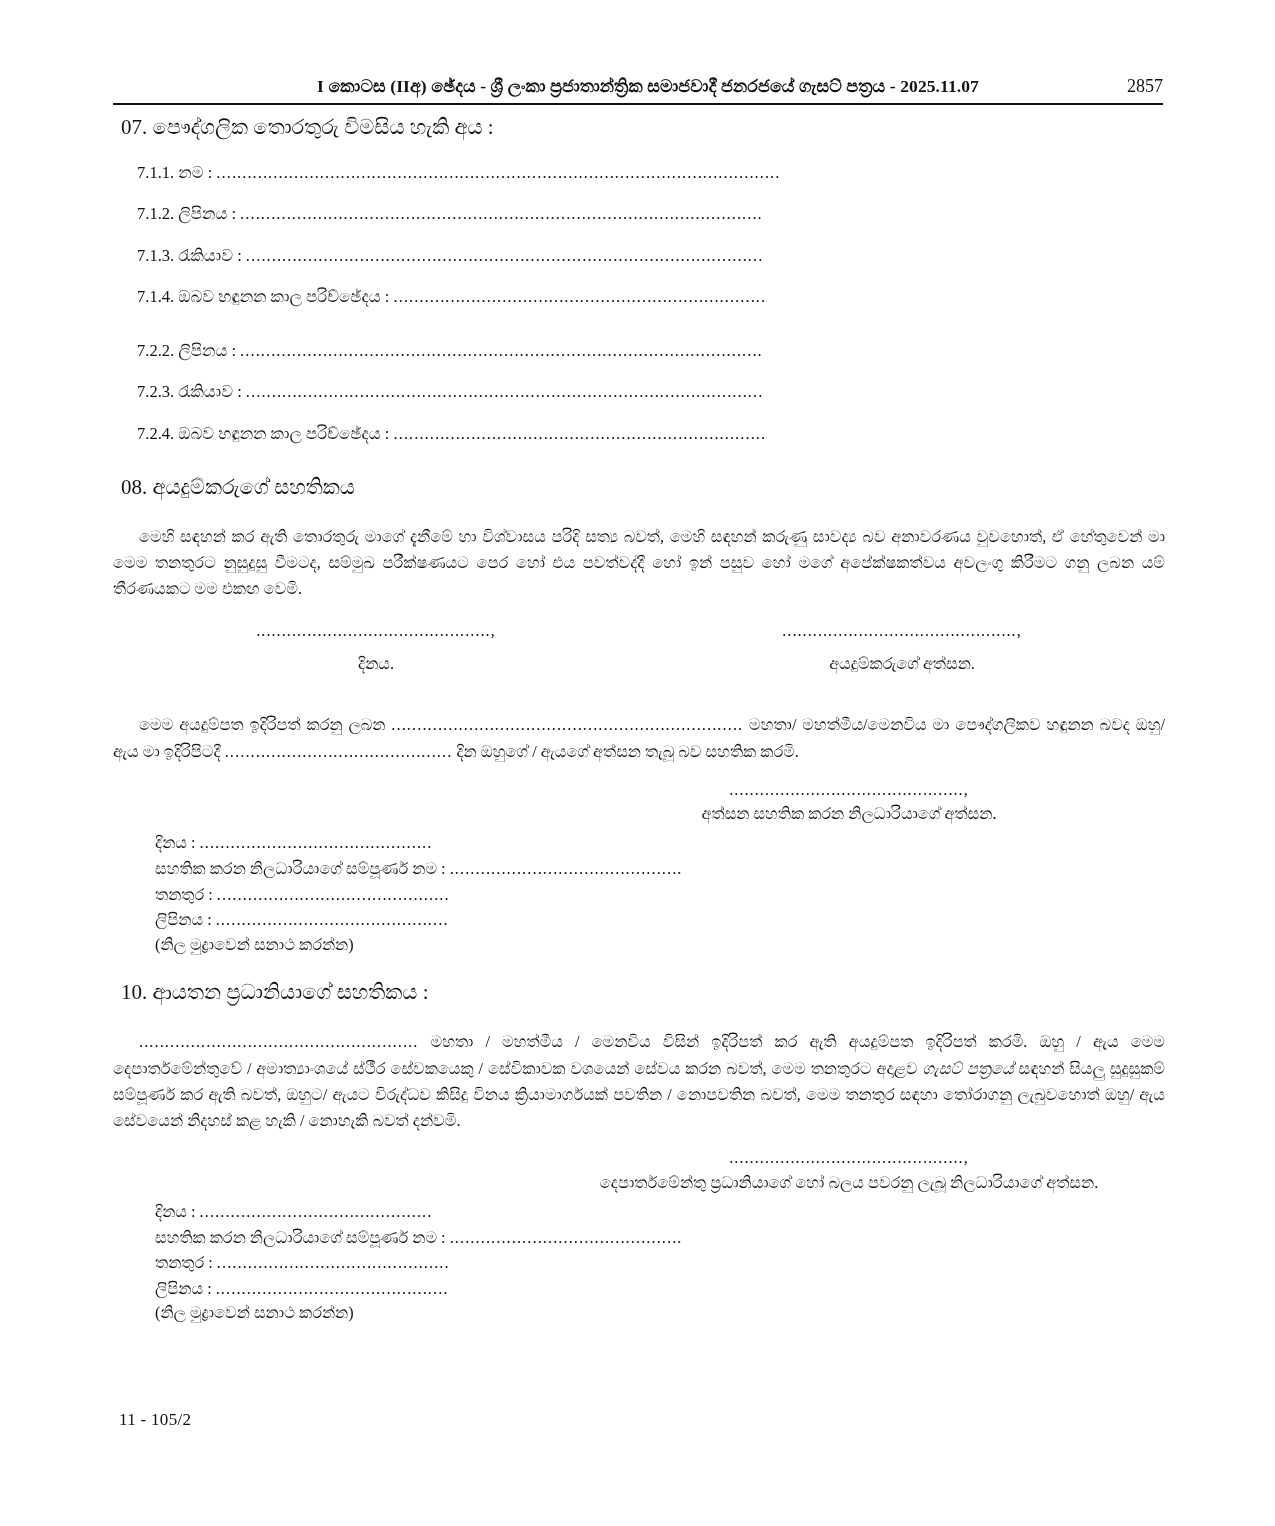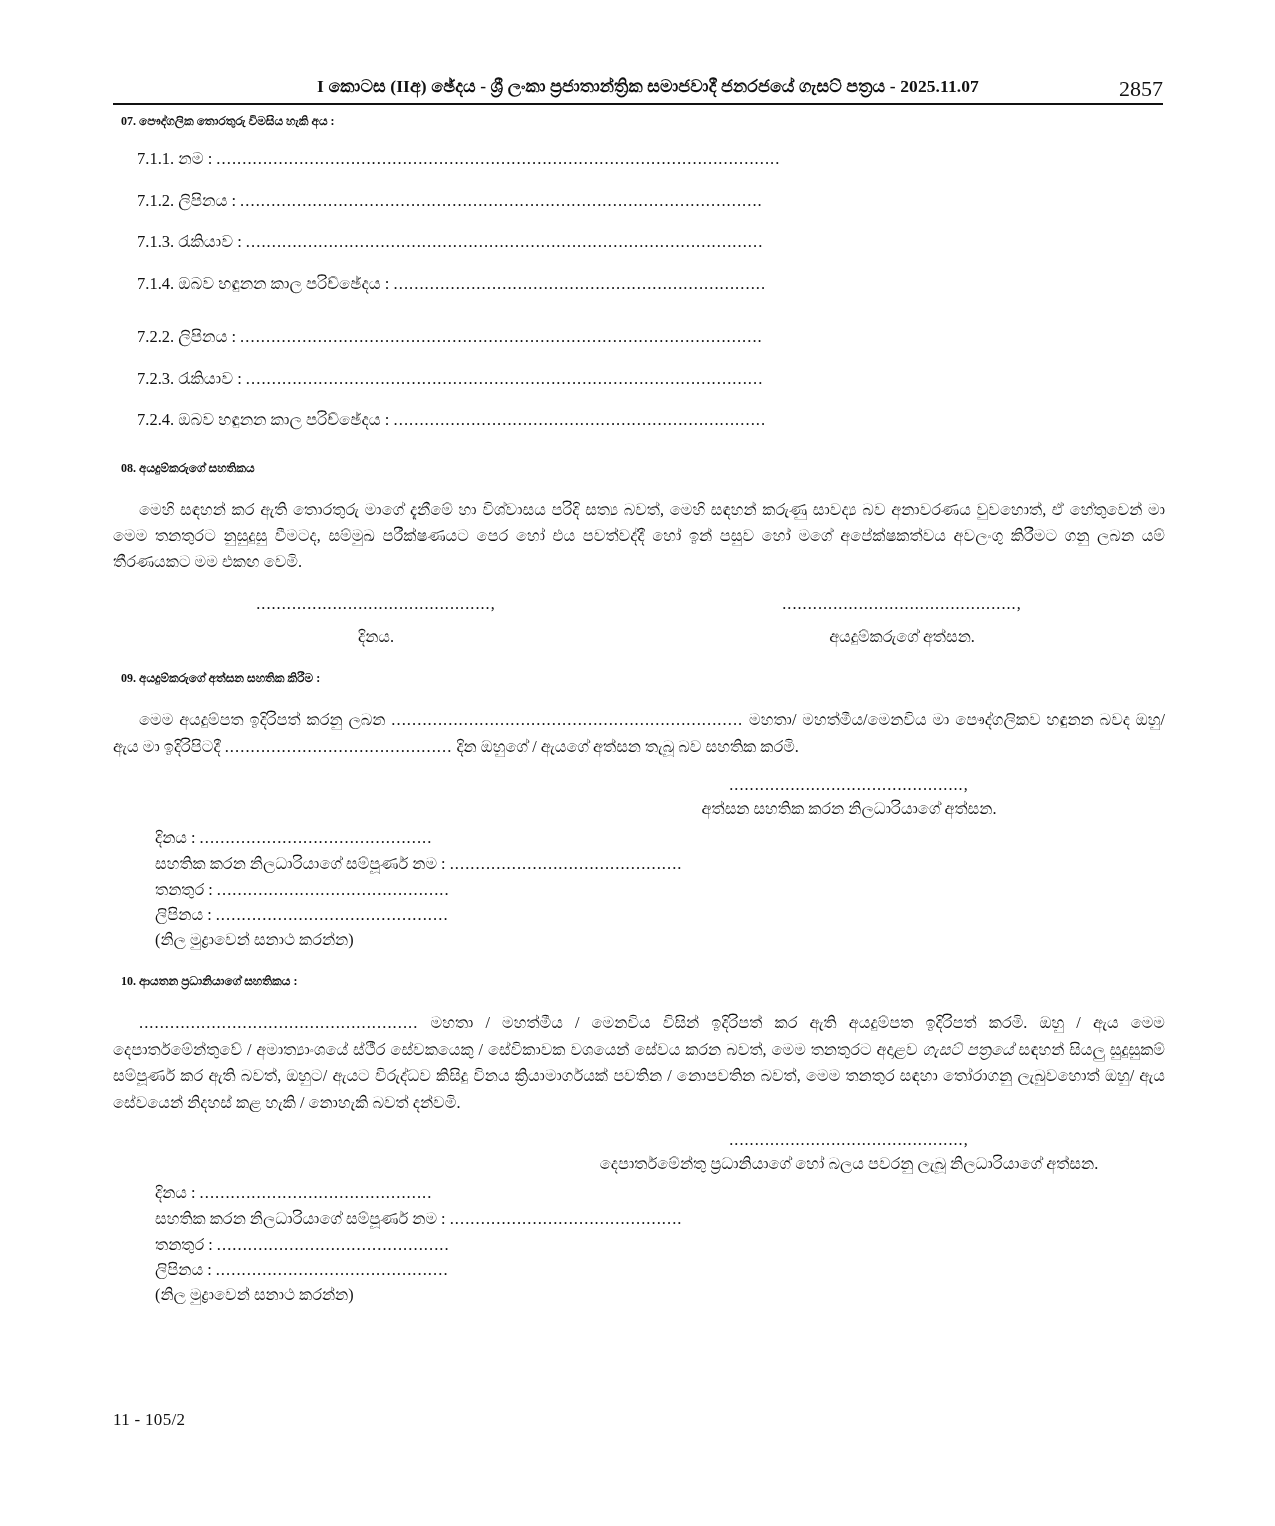--- a/index.html
+++ b/index.html
@@ -50,7 +50,7 @@
     position: absolute;
     right: 0;
     top: 0;
-    font-size: 22px;
+    font-size: 18px;
     font-weight: normal;
     line-height: 1.2;
   }

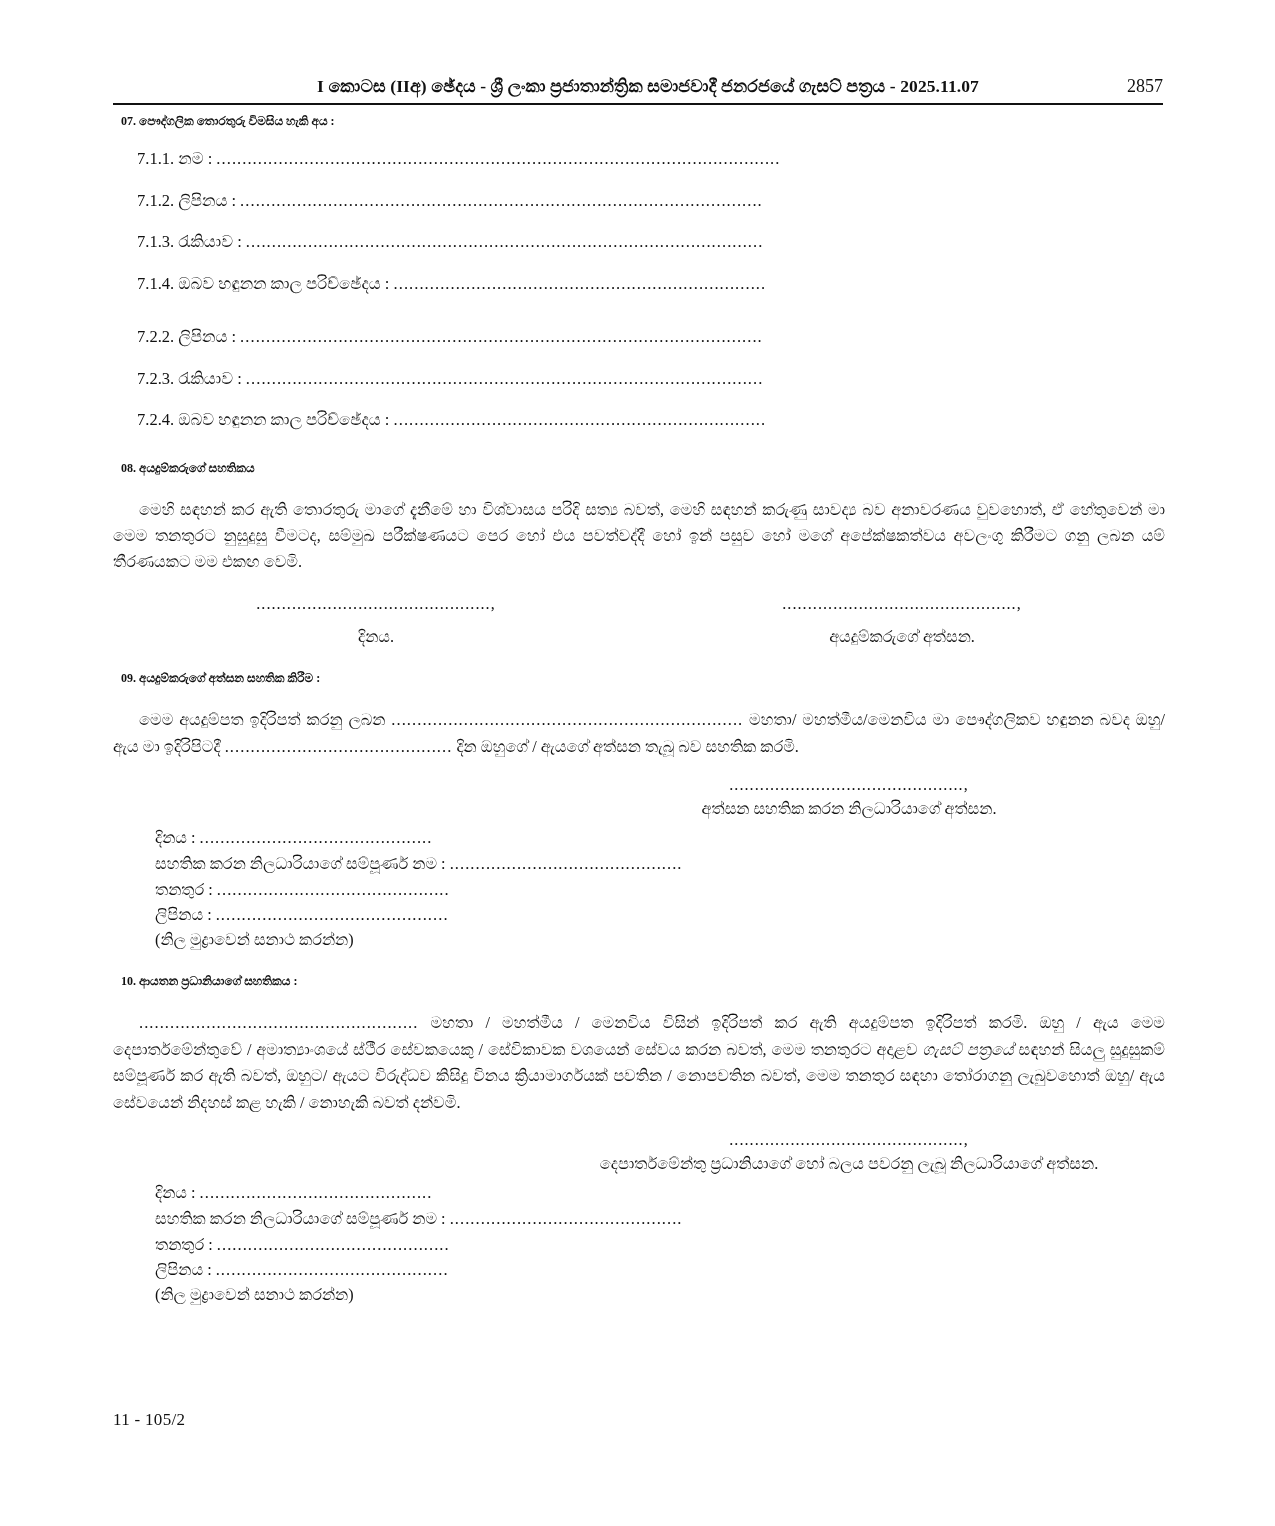--- a/index.html
+++ b/index.html
@@ -71,8 +71,8 @@
   }
 
   .sec-head {
-    font-size: 12px;
-    font-weight: bold;
+    font-size: 21px;
+    font-weight: normal;
     margin: 0 0 4px 8px;
     line-height: 1.5;
   }

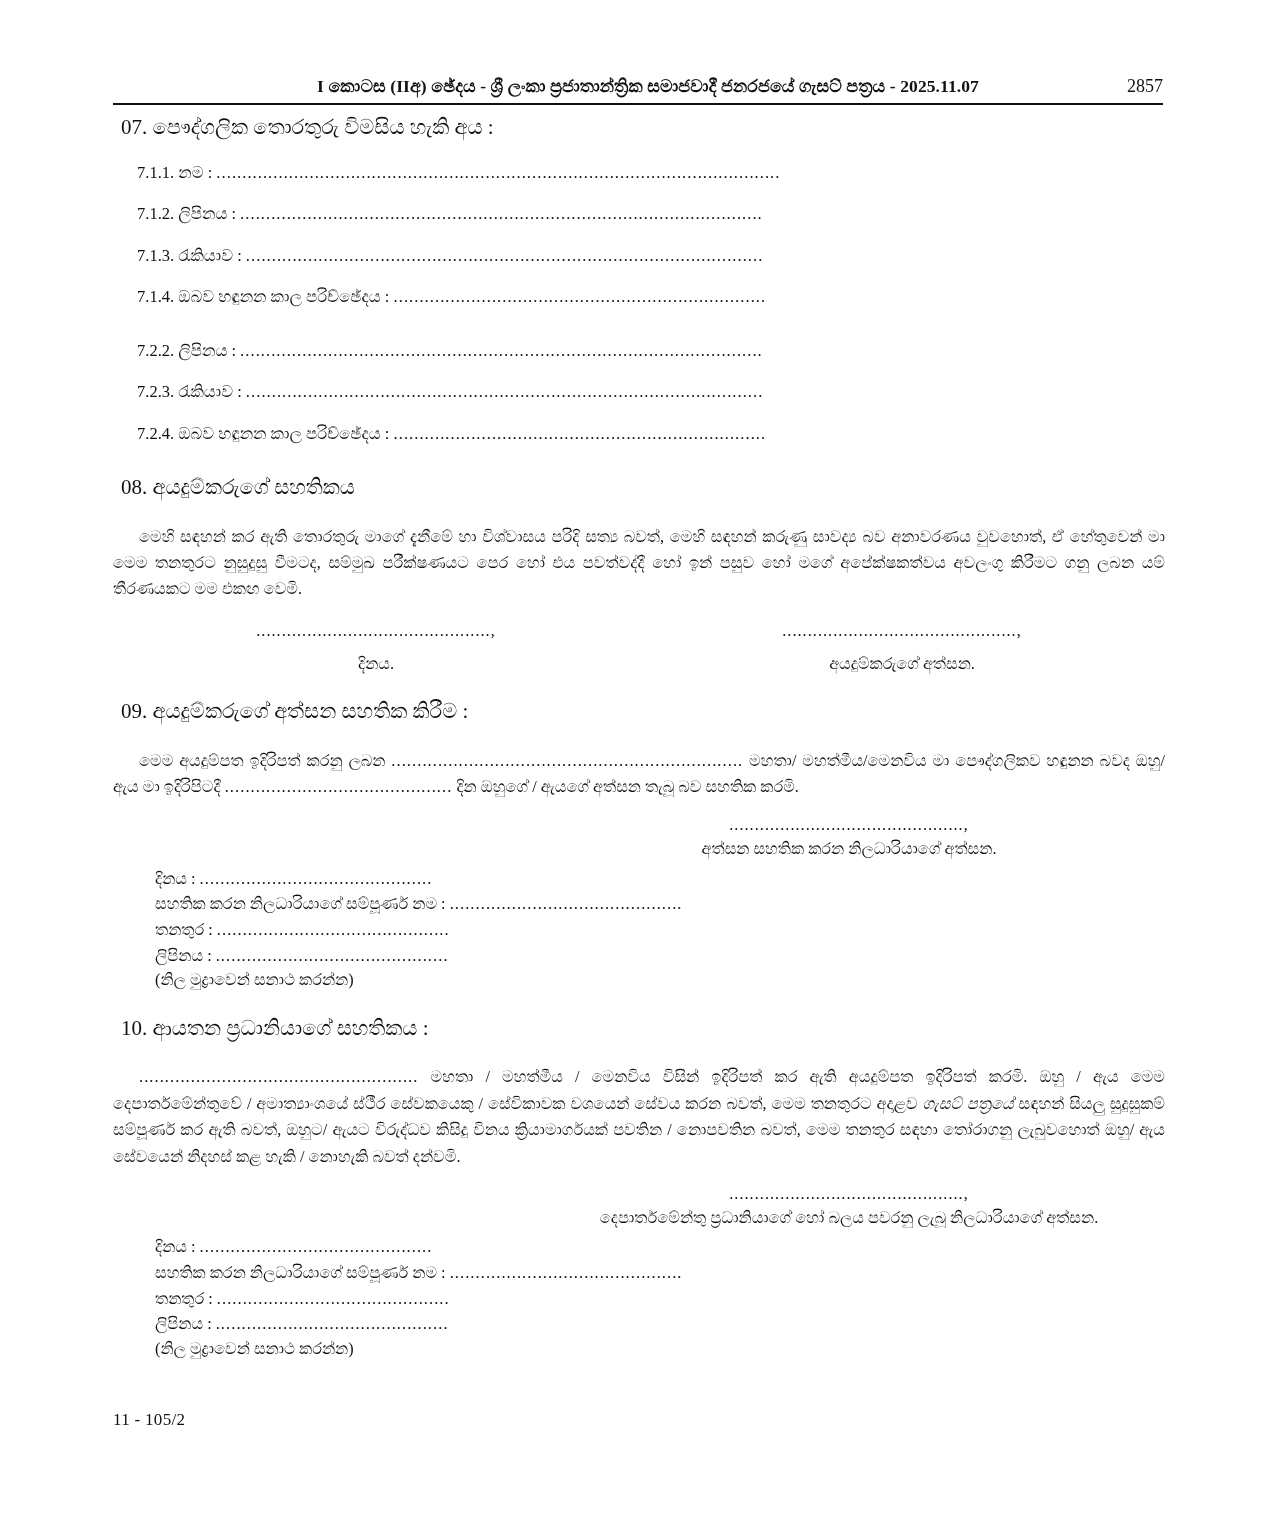--- a/index.html
+++ b/index.html
@@ -229,7 +229,6 @@
     </div>
 
     <div class="spacer-20"></div>
-    <div class="sec-head">09. අයදුම්කරුගේ අත්සන සහතික කිරීම :</div>
 
     <div class="spacer-16"></div>
 

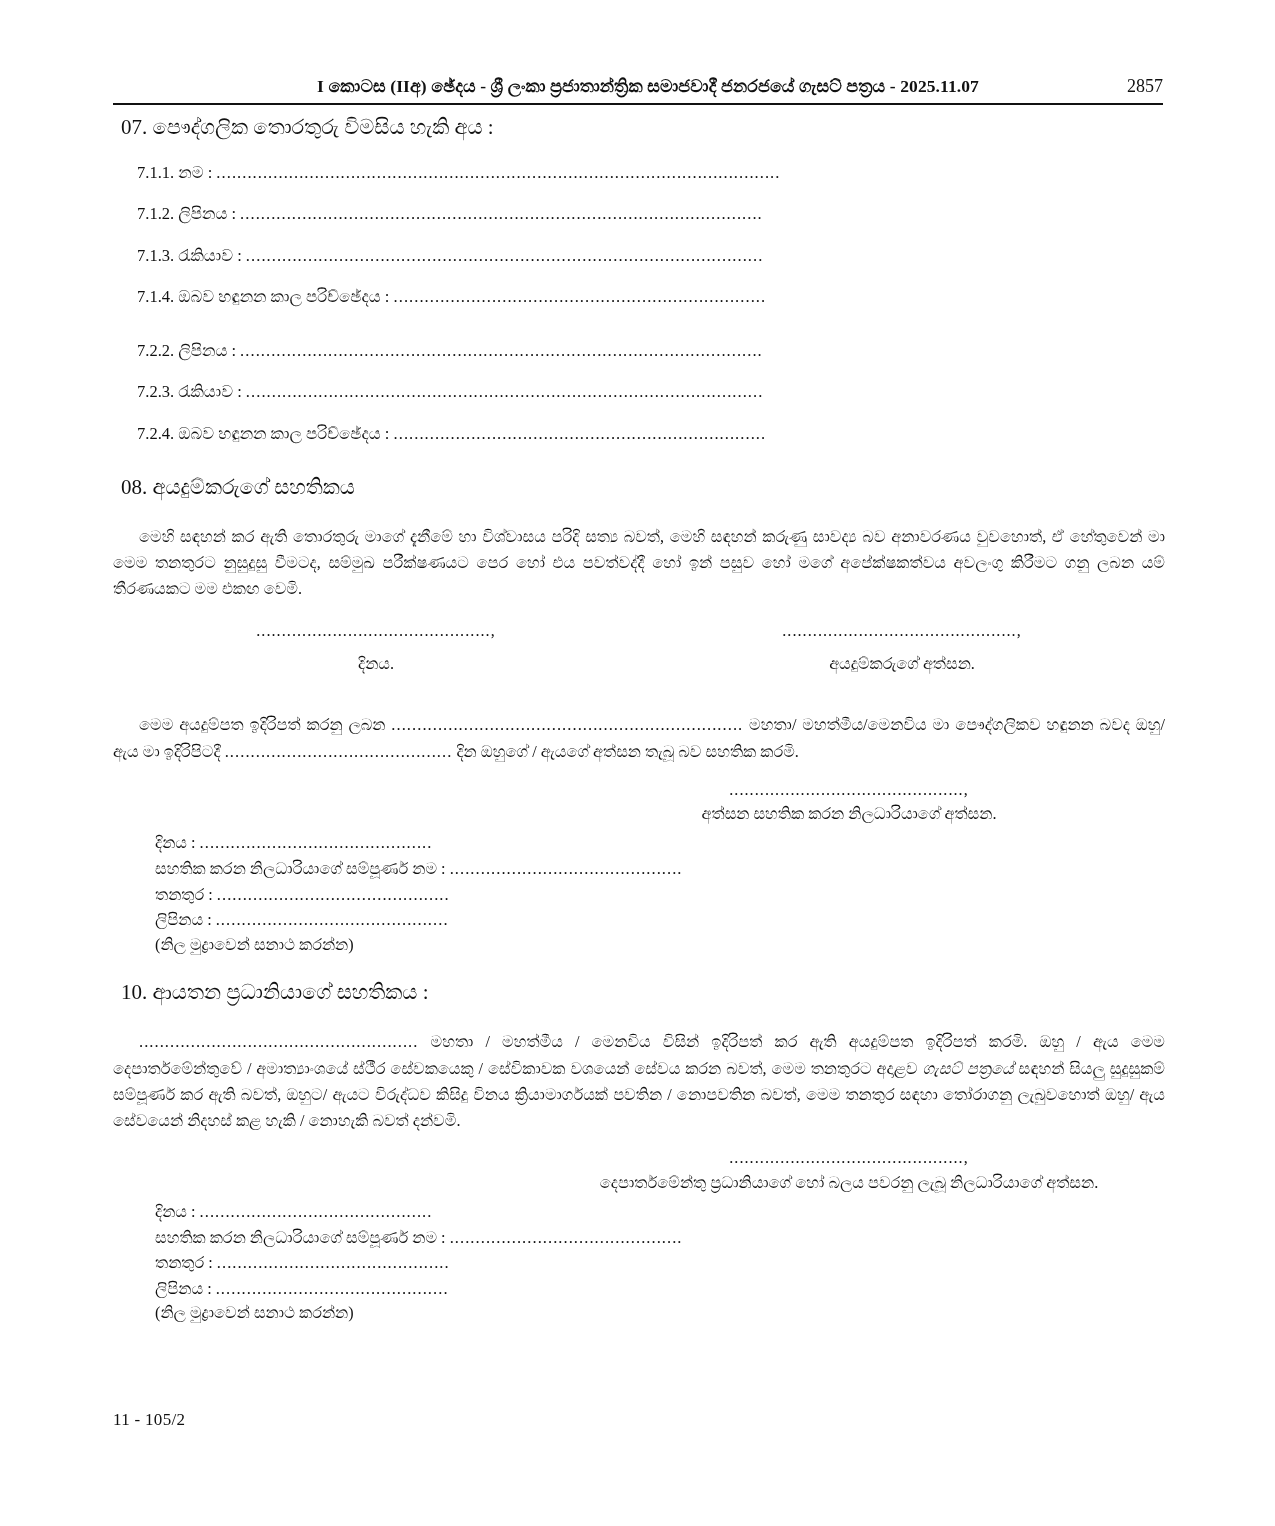--- a/index.html
+++ b/index.html
@@ -150,7 +150,7 @@
 
   .footer {
     position: absolute;
-    left: 113px;
+    left: 119px;
     top: 1410px;
     font-size: 17px;
     letter-spacing: 0.3px;

